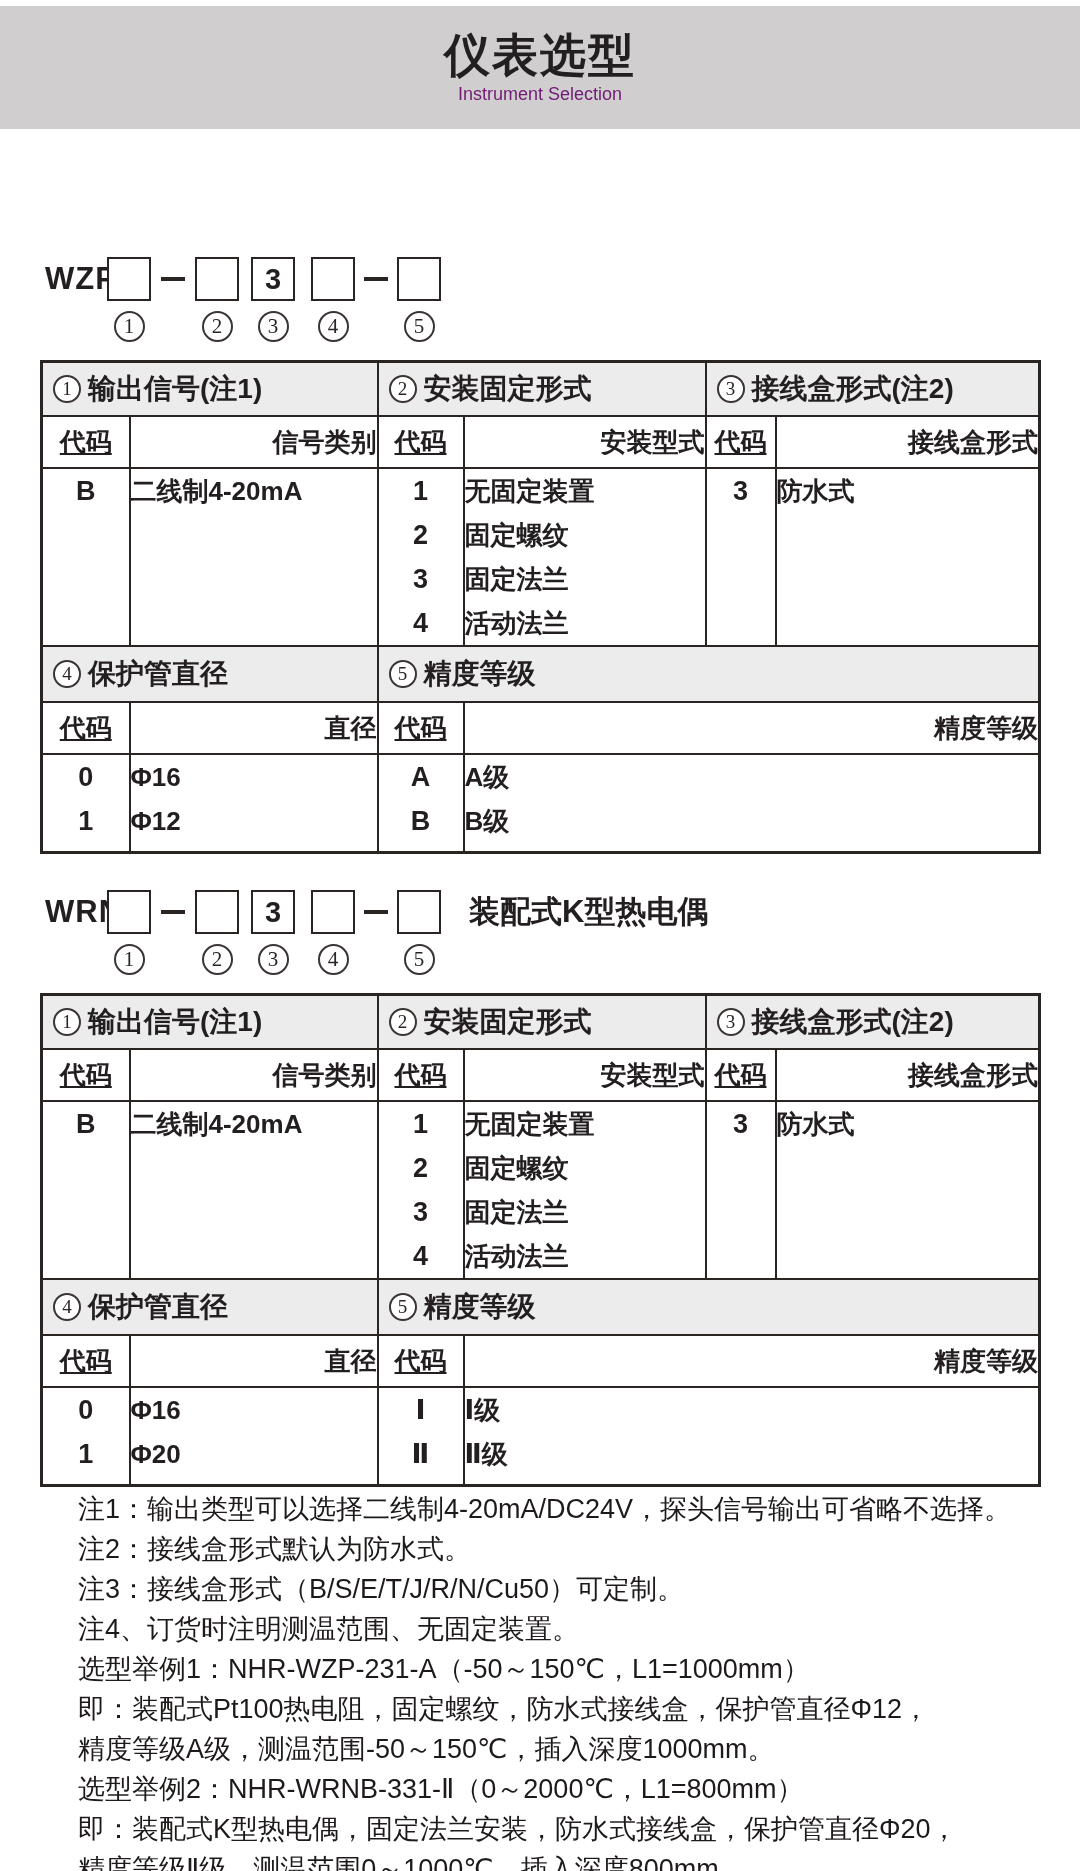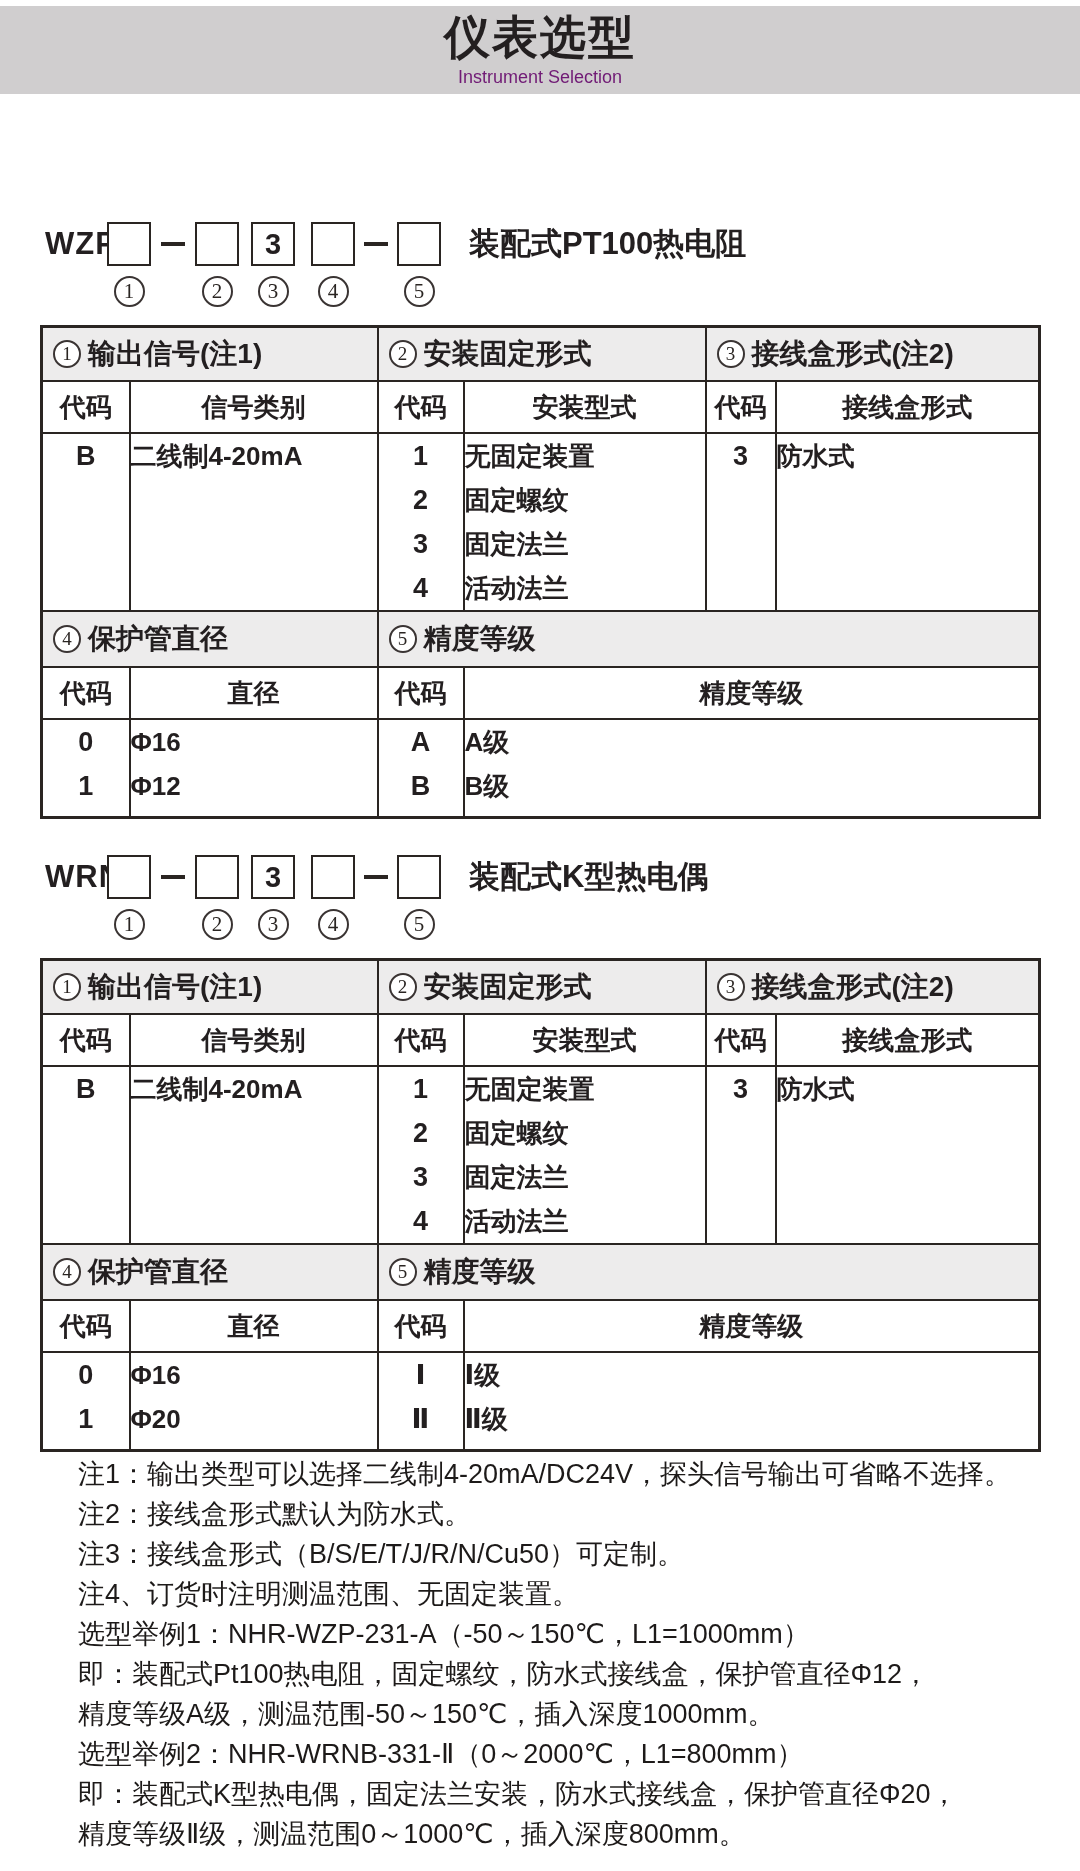--- a/index.html
+++ b/index.html
@@ -12,7 +12,7 @@
 
   
   .banner{
-    margin-top:6px;height:88px;background:#d0cecf;
+    margin-top:6px;height:123px;background:#d0cecf;
     display:flex;flex-direction:column;align-items:center;justify-content:center;
   }
   .banner h1{margin:0;font-size:46px;font-weight:700;letter-spacing:2px;line-height:1.1;}

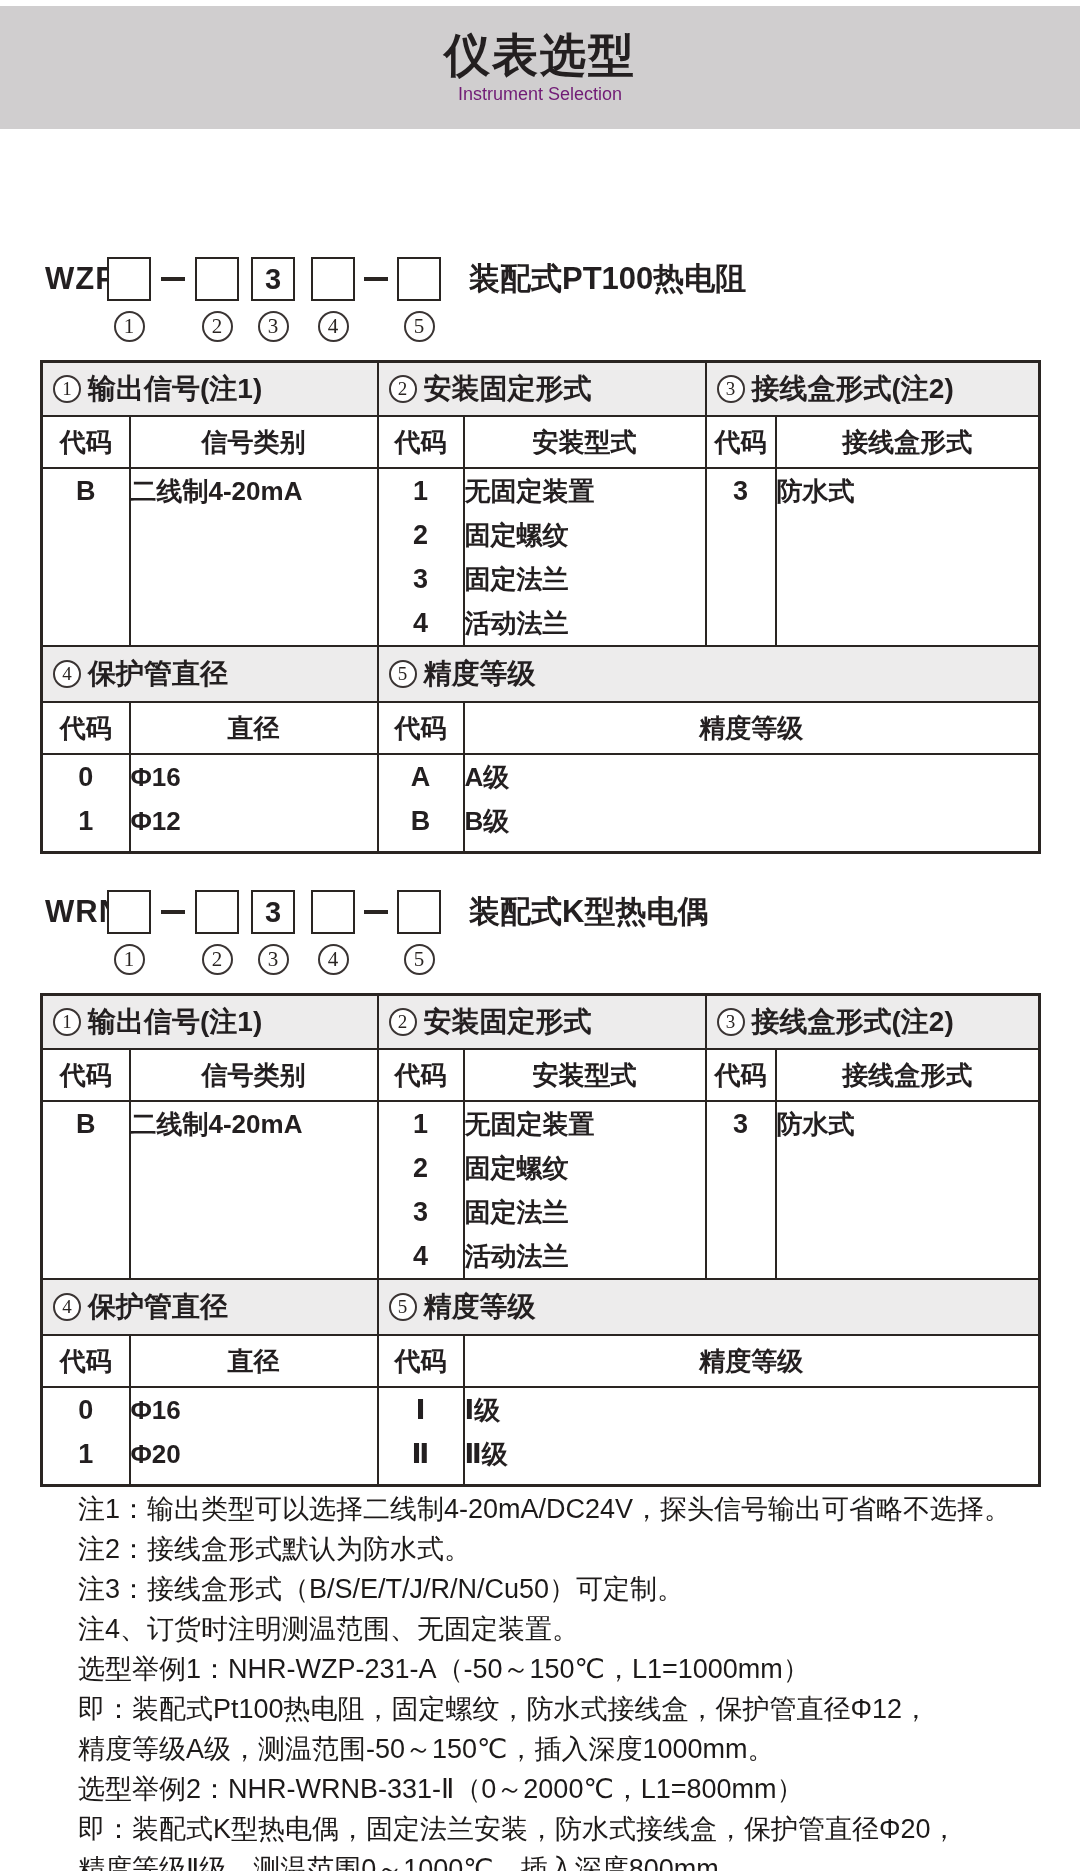--- a/index.html
+++ b/index.html
@@ -96,7 +96,6 @@
           <i class="dash-bar"></i>
         </span>
       <span class="cbox"></span>
-      <span class="desc">装配式PT100热电阻</span>
     </div>
     <div class="code-grid pos">
       <span></span>

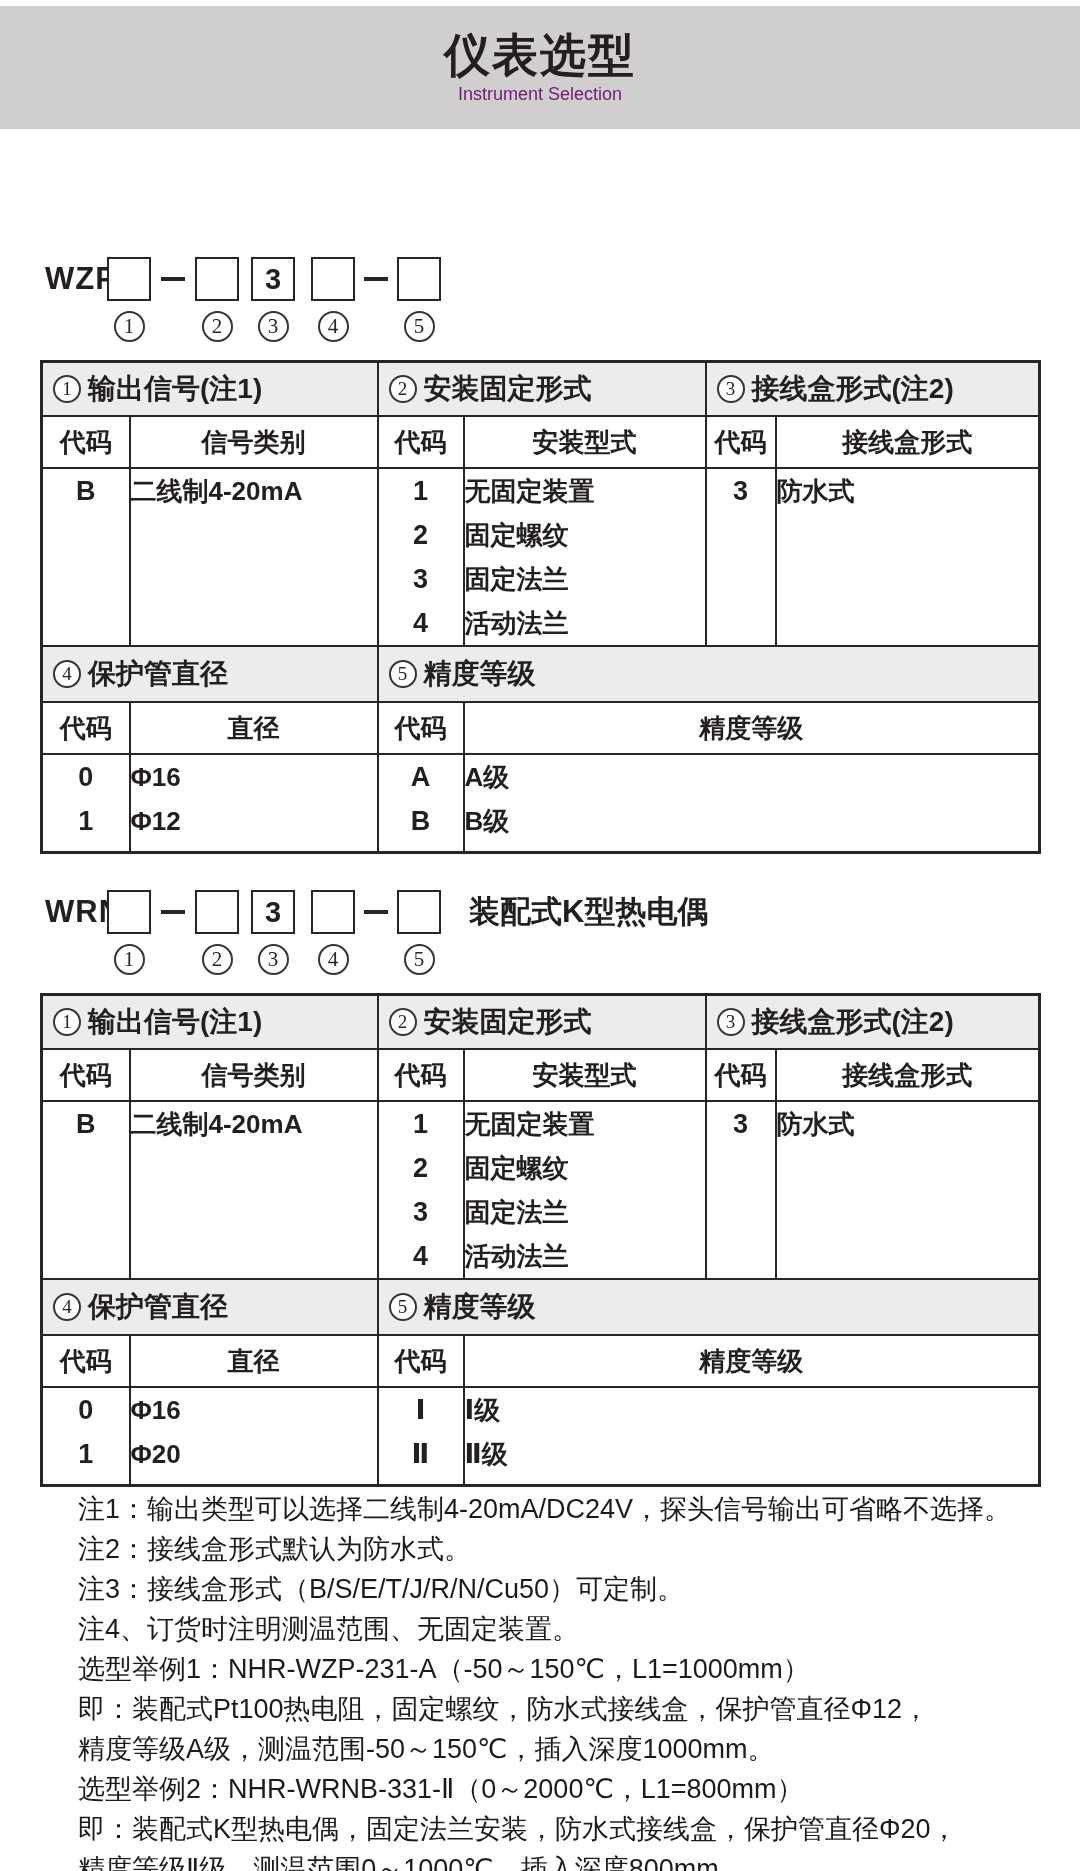--- a/index.html
+++ b/index.html
@@ -58,7 +58,7 @@
   .sec-inner{display:flex;align-items:center;gap:7px;padding-left:10px;
     font-size:28px;font-weight:700;white-space:nowrap;}
   .r-ch td,.r-ch2 td{height:50px;vertical-align:middle;font-size:26px;font-weight:700;}
-  td.ch-code{text-align:center;}
+  td.ch-code{text-align:center;text-decoration:underline;}
   td.ch-label{text-align:center;padding-left:12px;margin-top:44px;}
   .r-data td{height:176px;vertical-align:top;}
   .r-data2 td{height:96px;vertical-align:top;}

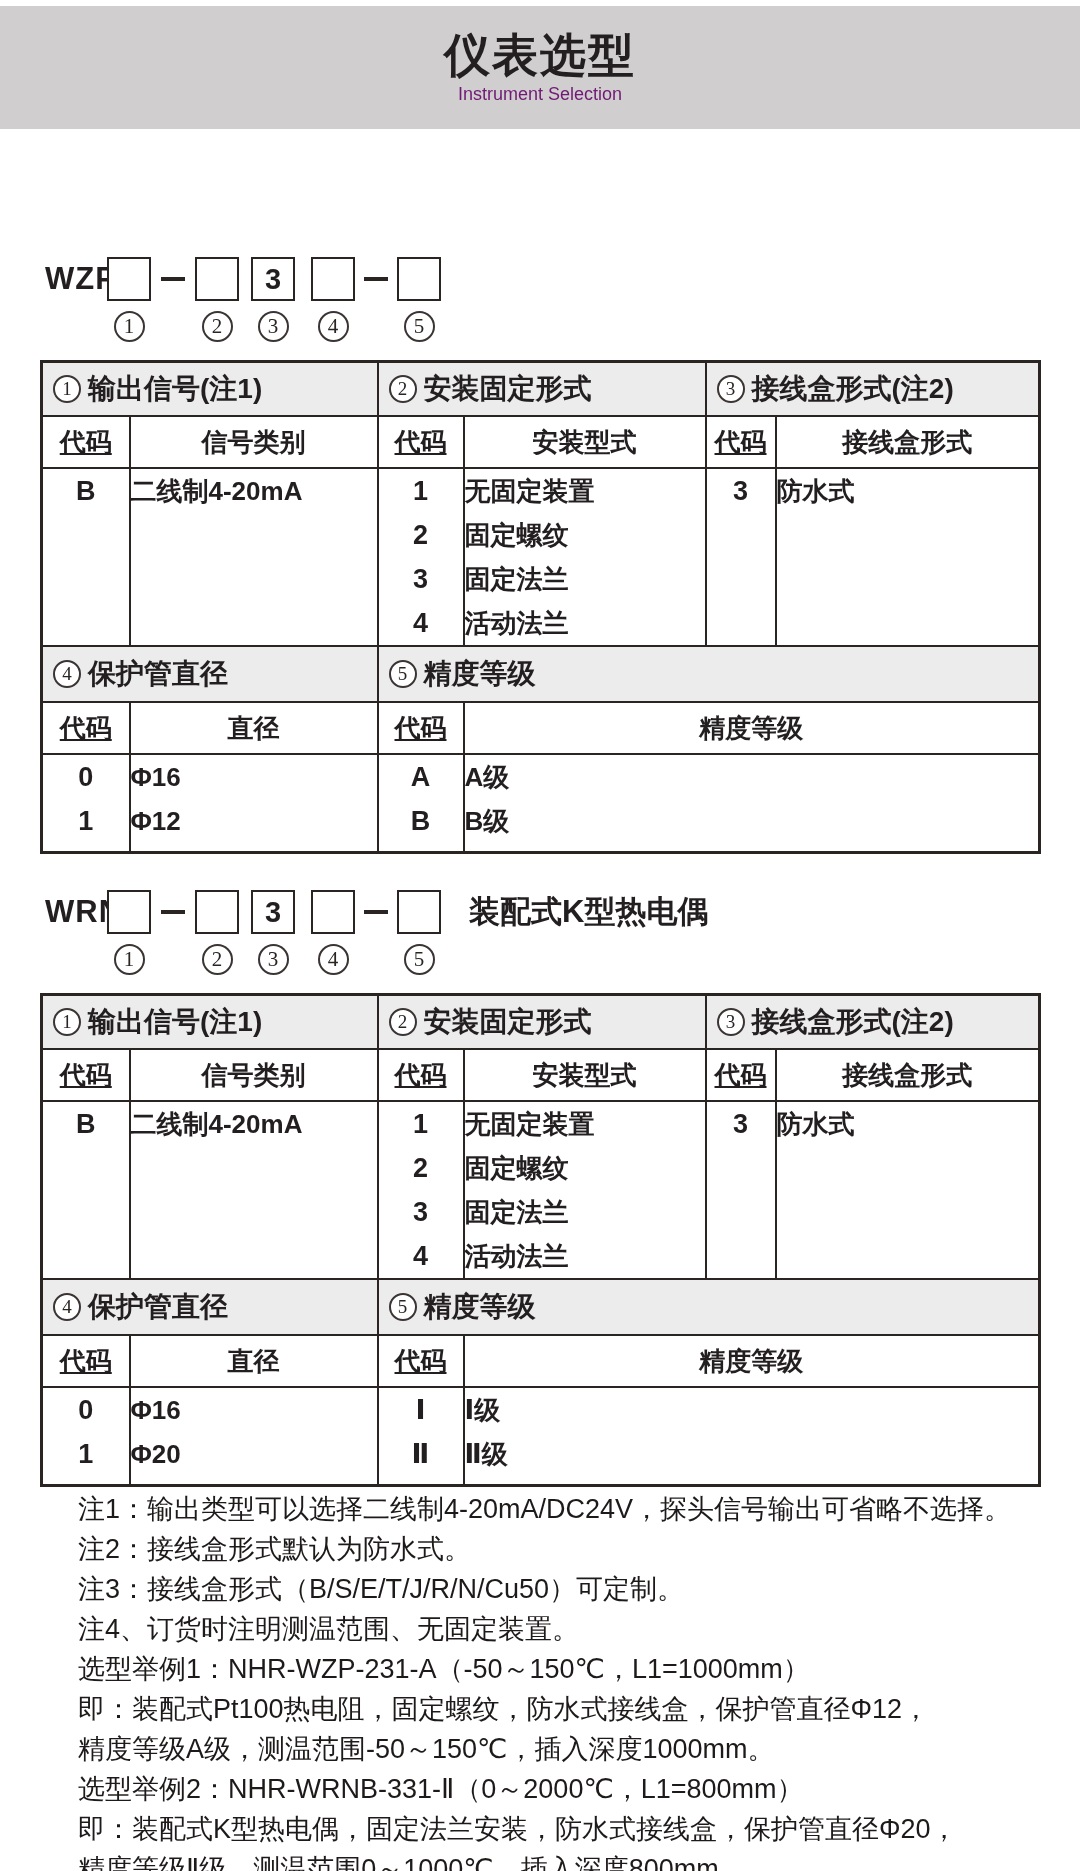--- a/index.html
+++ b/index.html
@@ -59,7 +59,7 @@
     font-size:28px;font-weight:700;white-space:nowrap;}
   .r-ch td,.r-ch2 td{height:50px;vertical-align:middle;font-size:26px;font-weight:700;}
   td.ch-code{text-align:center;text-decoration:underline;}
-  td.ch-label{text-align:center;padding-left:12px;margin-top:44px;}
+  td.ch-label{text-align:right;padding-left:12px;margin-top:44px;}
   .r-data td{height:176px;vertical-align:top;}
   .r-data2 td{height:96px;vertical-align:top;}
   td.dc{text-align:center;font-size:27px;font-weight:700;}

